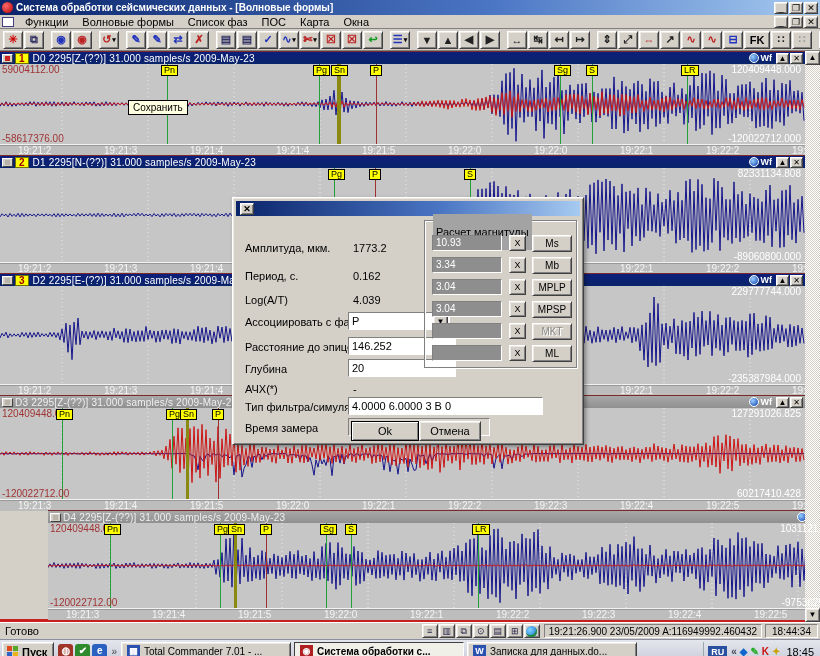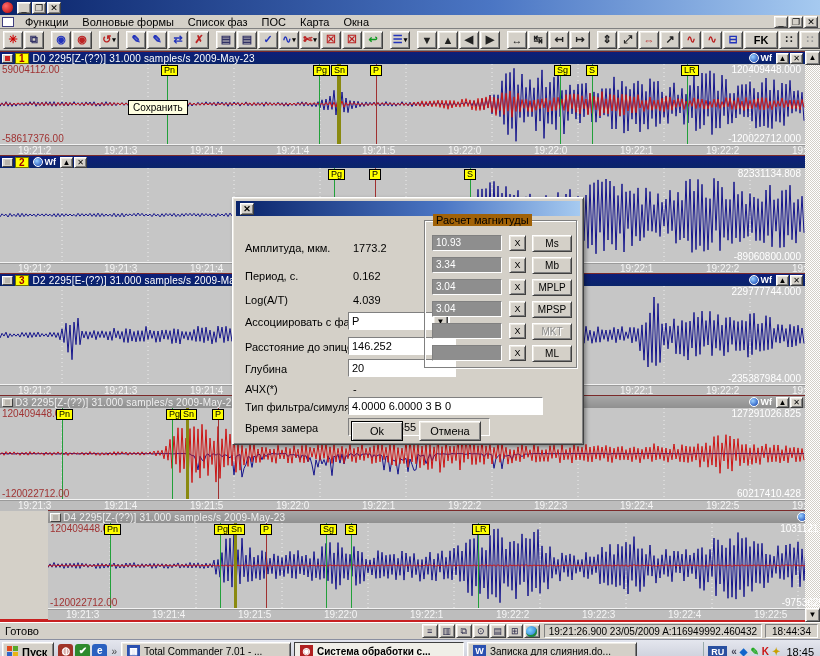--- a/index.html
+++ b/index.html
@@ -111,6 +111,7 @@
 
 <div id="titlebar">
   <div id="title-icon"></div>
+  <div id="title-text">Система обработки сейсмических данных - [Волновые формы]</div>
   <div class="ctl raised">_</div>
   <div class="ctl raised">❐</div>
   <div class="ctl raised">✕</div>

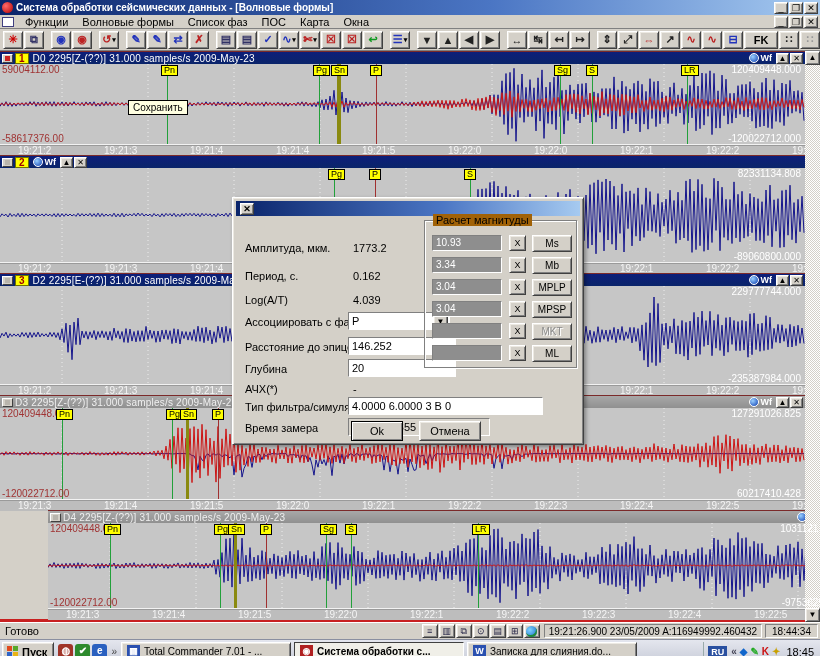--- a/index.html
+++ b/index.html
@@ -24,7 +24,7 @@
   .tbtn { width:20px; height:18px; margin-right:1px; display:flex; align-items:center; justify-content:center; font-size:11px; font-weight:bold; cursor:default; flex:0 0 auto; }
   .tbtn .arrow { font-size:7px; margin-left:1px; color:#000; }
   .tsep { width:6px; height:18px; flex:0 0 auto; }
-  .tbtn.wide { width:34px; }
+  .tbtn.wide { width:26px; }
 
   
   #client { position:relative; width:820px; }

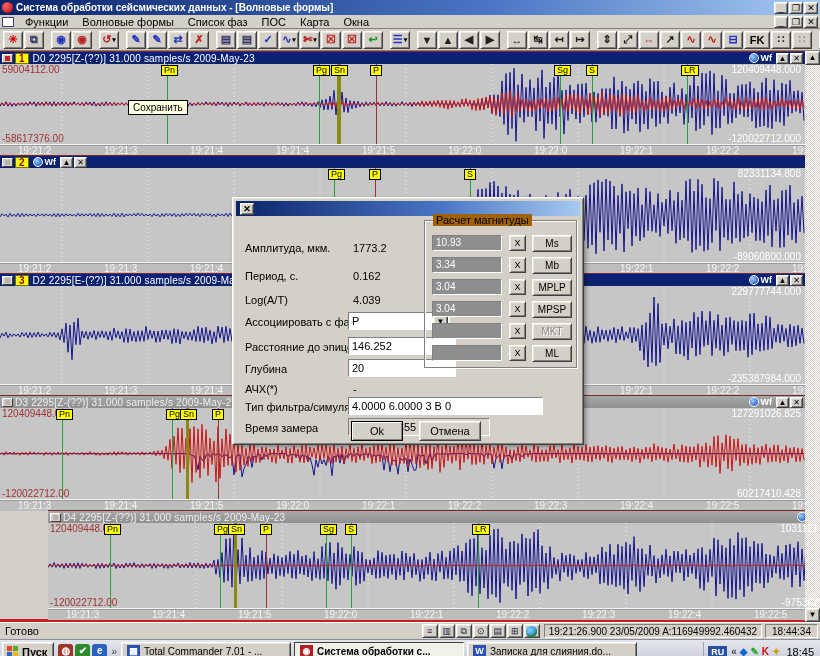--- a/index.html
+++ b/index.html
@@ -325,6 +325,7 @@
             <span class="fill" style="background: rgb(184, 180, 172);"></span>
           </div>
           <span class="pnum">2</span>
+          <span class="ptitle">D1  2295[N-(??)] 31.000 samples/s 2009-May-23</span>
           <span class="pcorner">
             <span class="wf-circle"></span>
             <span class="wf-label">Wf</span>

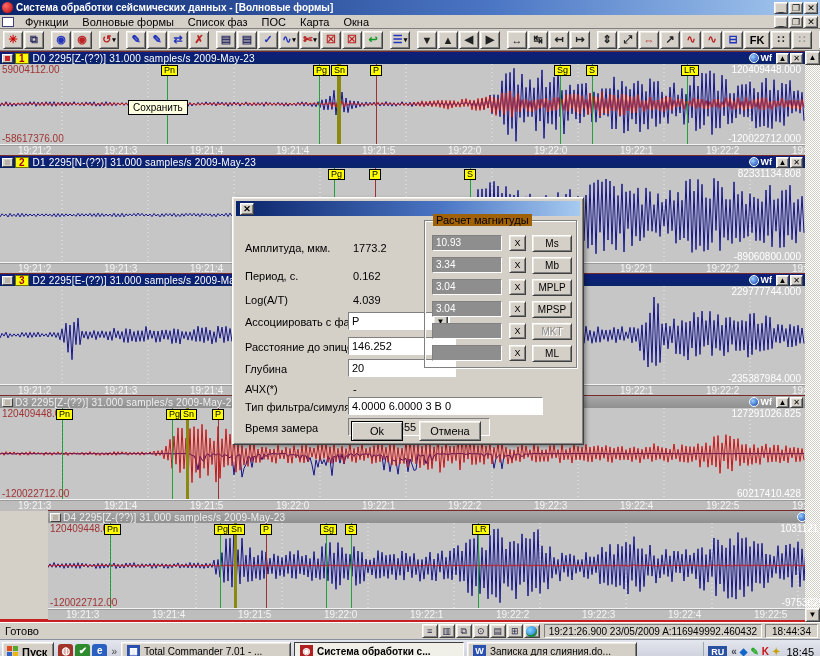--- a/index.html
+++ b/index.html
@@ -71,7 +71,7 @@
   .dlg-input { position:absolute; left:115px; height:18px; background:#fff; font-size:11px; padding:1px 3px; line-height:15px; white-space:nowrap; overflow:hidden; }
   .combo-arrow { position:absolute; right:1px; top:1px; bottom:1px; width:15px; font-size:8px; line-height:13px; text-align:center; color:#000; }
   #dlg-group { position:absolute; left:191px; top:22px; width:153px; height:148px; border:1px solid #808080; box-shadow:1px 1px 0 #fff, inset 1px 1px 0 #fff; }
-  #dlg-group-title { position:absolute; top:-7px; left:8px; background:#a16207; padding:0 3px; font-size:11px; }
+  #dlg-group-title { position:absolute; top:-7px; left:8px; background:#a3a3a3; padding:12px 3px; font-size:11px; }
   .mag-row { position:absolute; left:7px; height:17px; width:140px; }
   .mag-field { position:absolute; left:0; top:0; width:70px; height:16px; background:#8e8e8e; color:#fff; font-size:10px; padding:1px 3px; }
   .mag-x { position:absolute; left:77px; top:0; width:17px; height:16px; font-size:9px; line-height:14px; text-align:center; }

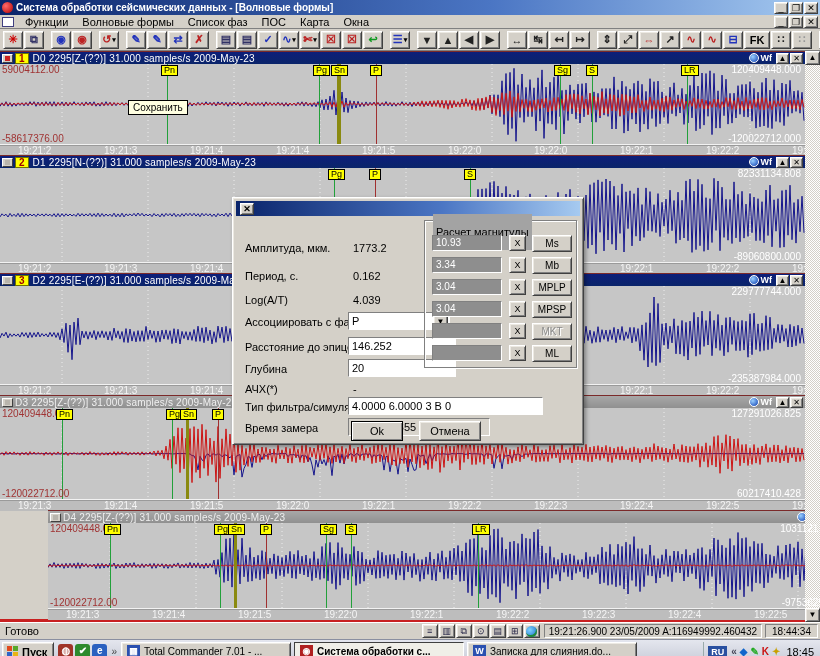--- a/index.html
+++ b/index.html
@@ -78,7 +78,7 @@
   .mag-btn { position:absolute; left:100px; top:0; width:40px; height:17px; font-size:10px; line-height:15px; text-align:center; }
   .mag-btn.disabled { color:#8a8a8a; text-shadow:1px 1px 0 #fff; }
   .dlg-btn { position:absolute; height:20px; font-size:11px; text-align:center; line-height:18px; }
-  #dlg-ok { left:118px; top:223px; width:52px; border:1px solid #000; box-shadow:inset 1px 1px 0 #fff, inset -1px -1px 0 #808080; background:#d4d0c8; }
+  #dlg-ok { left:118px; top:223px; width:68px; border:1px solid #000; box-shadow:inset 1px 1px 0 #fff, inset -1px -1px 0 #808080; background:#d4d0c8; }
   #dlg-cancel { left:186px; top:223px; width:62px; }
 
   

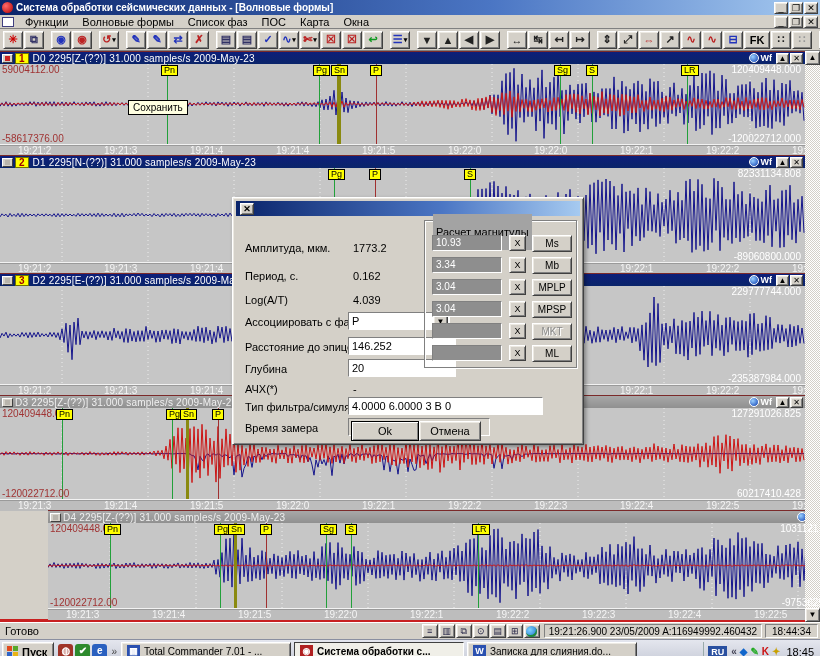--- a/index.html
+++ b/index.html
@@ -648,7 +648,7 @@
       </div>
       <div class="task raised">
         <span class="ticon" style="background: rgb(42, 80, 176);">W</span>
-        <span class="tlabel">Записка для слияния.do...</span>
+        <span class="tlabel">Записка для данных.do...</span>
       </div>
     </span>
   <div id="tray">

